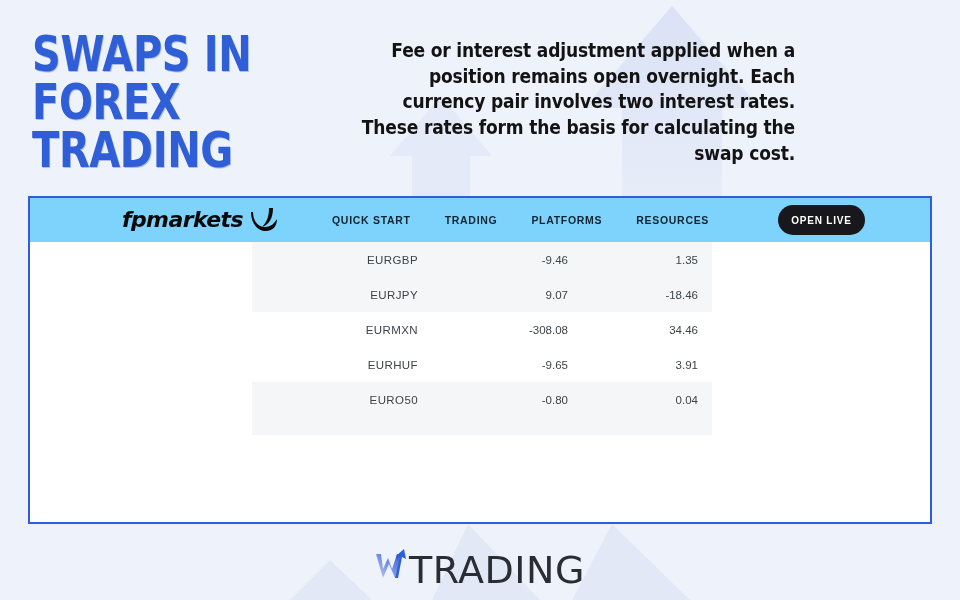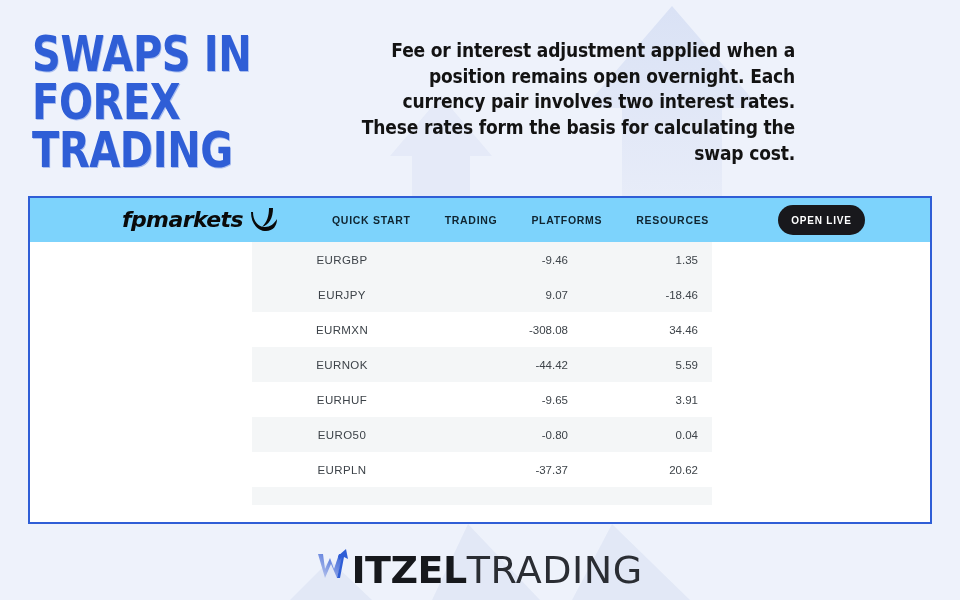--- a/index.html
+++ b/index.html
@@ -176,6 +176,7 @@
     font-family: "Liberation Sans", sans-serif;
     padding: 0 14px;
     vertical-align: middle;
+    text-align: right;
   }
 
   table.swaps tr.odd td { background: #f4f6f7; }

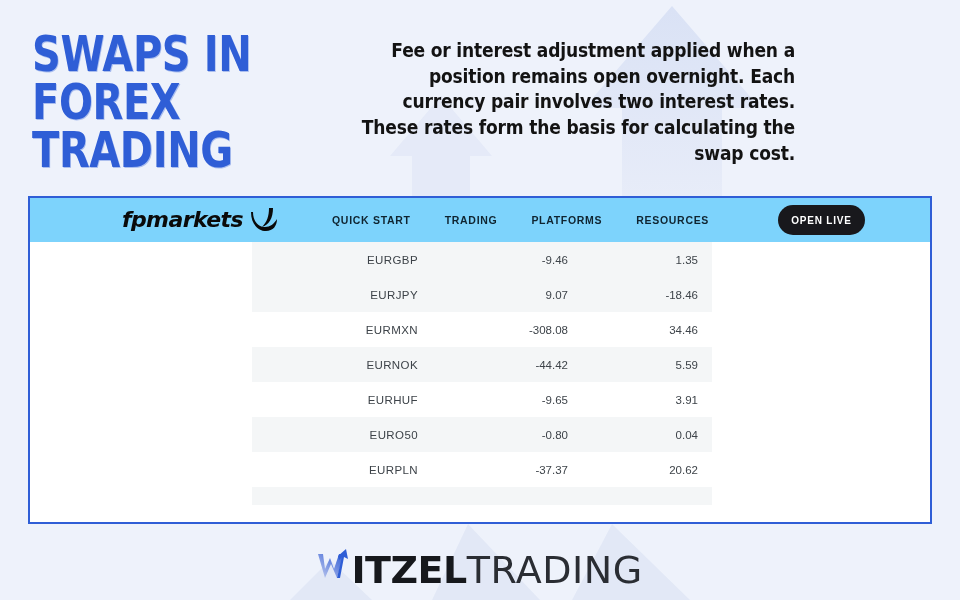--- a/index.html
+++ b/index.html
@@ -287,11 +287,6 @@
           <td class="c-symbol">EURMXN</td>
           <td class="c-long">-308.08</td>
           <td class="c-short">34.46</td>
-        </tr>
-        <tr class="odd">
-          <td class="c-symbol">EURNOK</td>
-          <td class="c-long">-44.42</td>
-          <td class="c-short">5.59</td>
         </tr>
         <tr class="even">
           <td class="c-symbol">EURHUF</td>

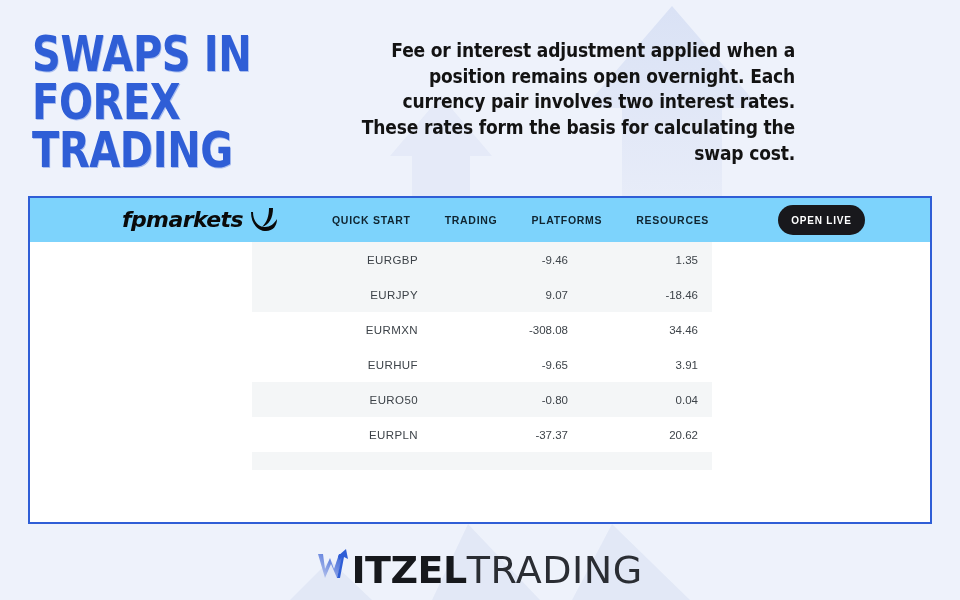--- a/index.html
+++ b/index.html
@@ -297,11 +297,6 @@
           <td class="c-symbol">EURO50</td>
           <td class="c-long">-0.80</td>
           <td class="c-short">0.04</td>
-        </tr>
-        <tr class="even">
-          <td class="c-symbol">EURPLN</td>
-          <td class="c-long">-37.37</td>
-          <td class="c-short">20.62</td>
         </tr>
       </tbody>
     </table>

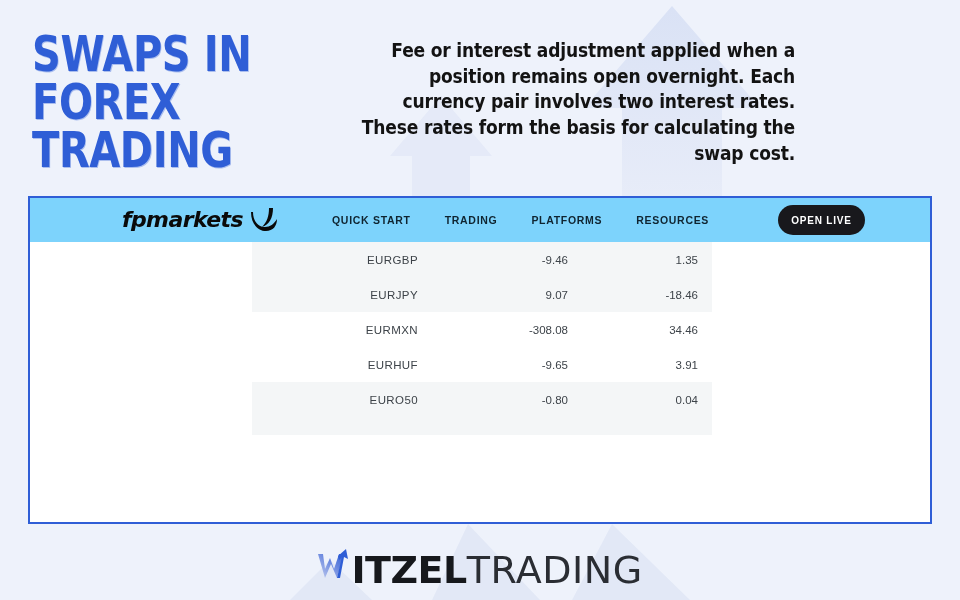--- a/index.html
+++ b/index.html
@@ -320,7 +320,6 @@
         <path d="M20 33 L25 12 L22 15 L21 11 L29 4 L31 14 L27 12 L23 33 Z" fill="#2f5ed6"></path>
       </svg>
     </span>
-    <span class="wm-bold">ITZEL</span>
     <span class="wm-light">TRADING</span>
   </div>
 </div>

